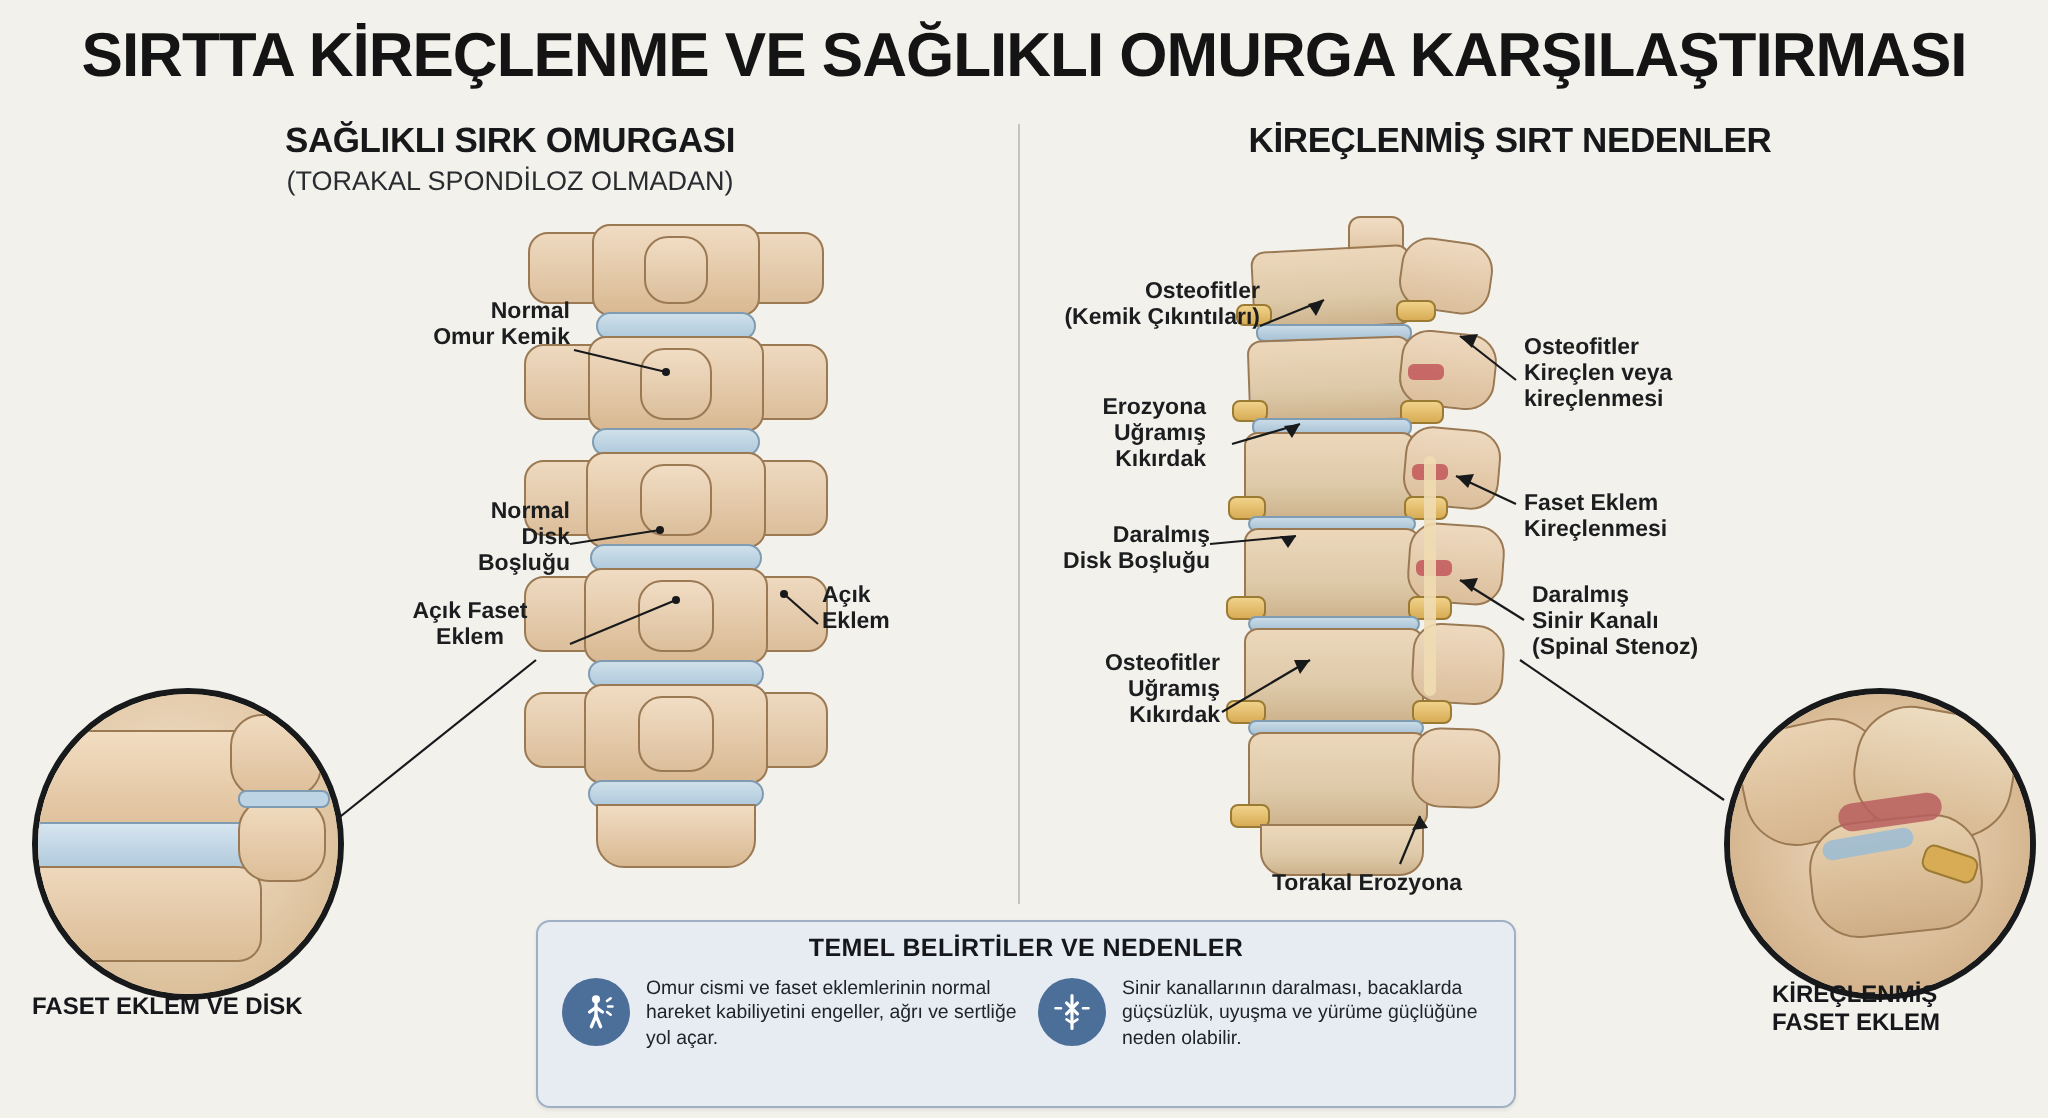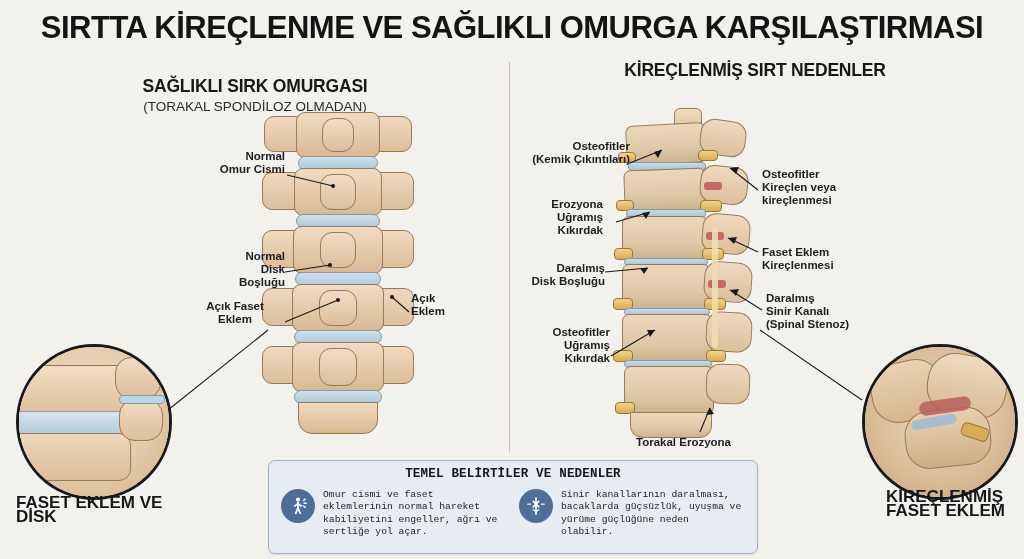--- a/index.html
+++ b/index.html
@@ -26,7 +26,7 @@
   .col-head .h1{font-size:17.5px;font-weight:bold;color:#16181a;letter-spacing:-0.2px;}
   .col-head .h2{font-size:13.5px;font-weight:normal;color:#2a2d30;margin-top:2px;}
 
-  #head-left{left:40px;top:60px;width:430px;margin-top:16px;}
+  #head-left{left:40px;top:60px;width:430px;}
   #head-right{left:520px;top:60px;width:470px;}
 
   

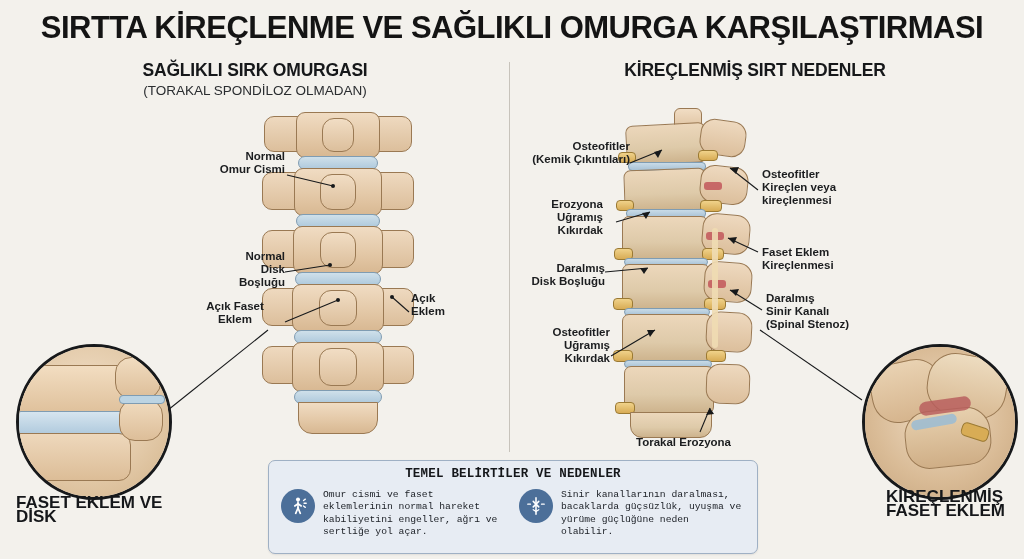--- a/index.html
+++ b/index.html
@@ -253,7 +253,7 @@
 
   <div class="lbl r" id="l-left-0" style="left:190px;top:150px;width:95px;">
     <span style="white-space:pre-line;">Normal
-Omur Cismi</span>
+Omur Kemik</span>
   </div>
   <div class="lbl r" id="l-left-1" style="left:185px;top:250px;width:100px;">
     <span style="white-space:pre-line;margin-left:40px;">Normal Disk

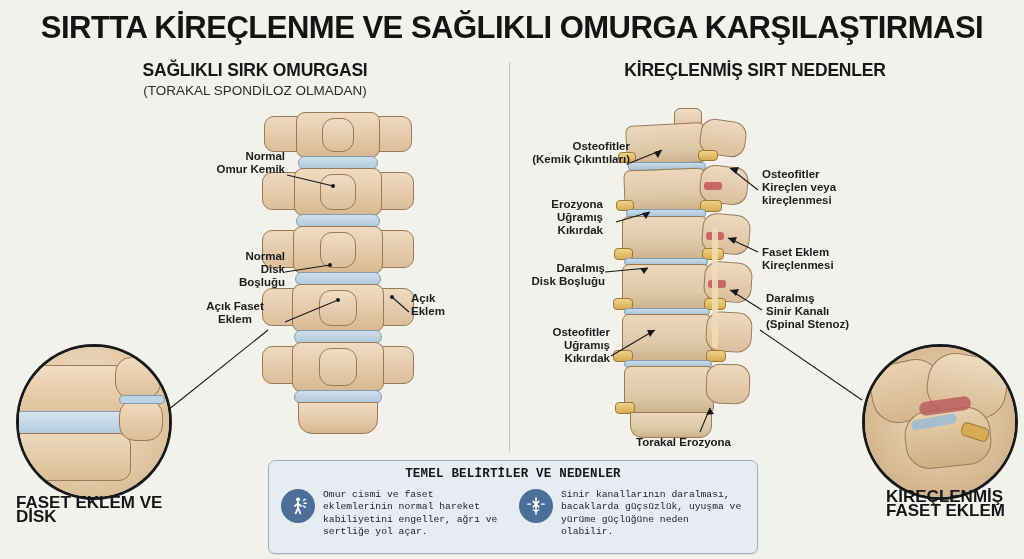--- a/index.html
+++ b/index.html
@@ -65,7 +65,6 @@
     position:absolute;left:268px;top:460px;width:488px;height:92px;
     background:#e7ecf3;border:1px solid #9fb0c4;border-radius:7px;
     box-shadow:0 1px 2px rgba(0,0,0,.08);
-    font-family:Liberation Mono, monospace;
   }
   .panel-title{
     position:absolute;top:6px;left:0;width:488px;text-align:center;

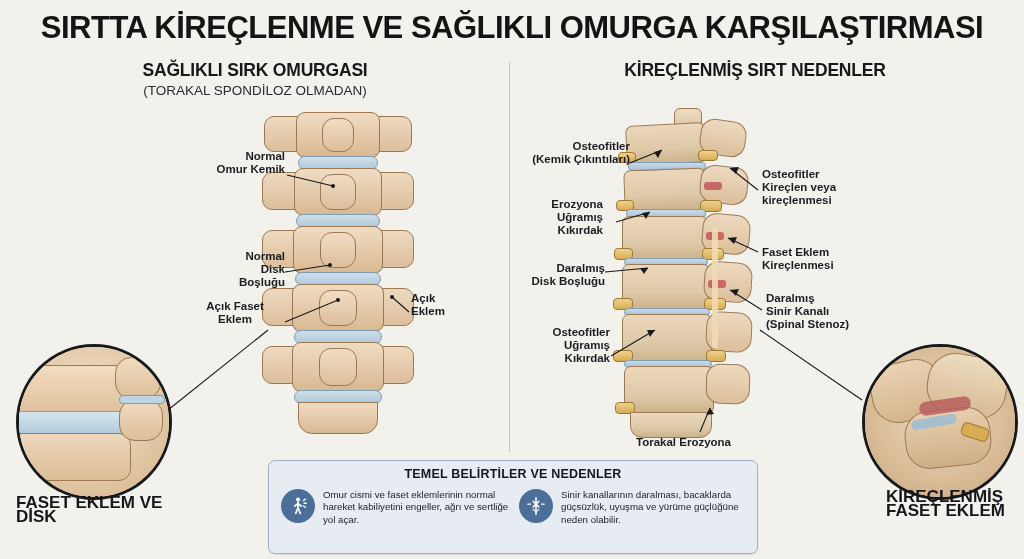--- a/index.html
+++ b/index.html
@@ -55,7 +55,7 @@
   #circle-left{left:16px;top:344px;width:150px;height:150px;}
   #circle-right{left:862px;top:344px;width:150px;height:150px;}
   .circle-cap{
-    position:absolute;font-size:17px;font-weight:bold;color:#15171a;line-height:14px;
+    position:absolute;font-size:12px;font-weight:bold;color:#15171a;line-height:14px;
   }
   #cap-left{left:16px;top:496px;width:180px;}
   #cap-right{left:886px;top:490px;width:130px;text-align:left;}

